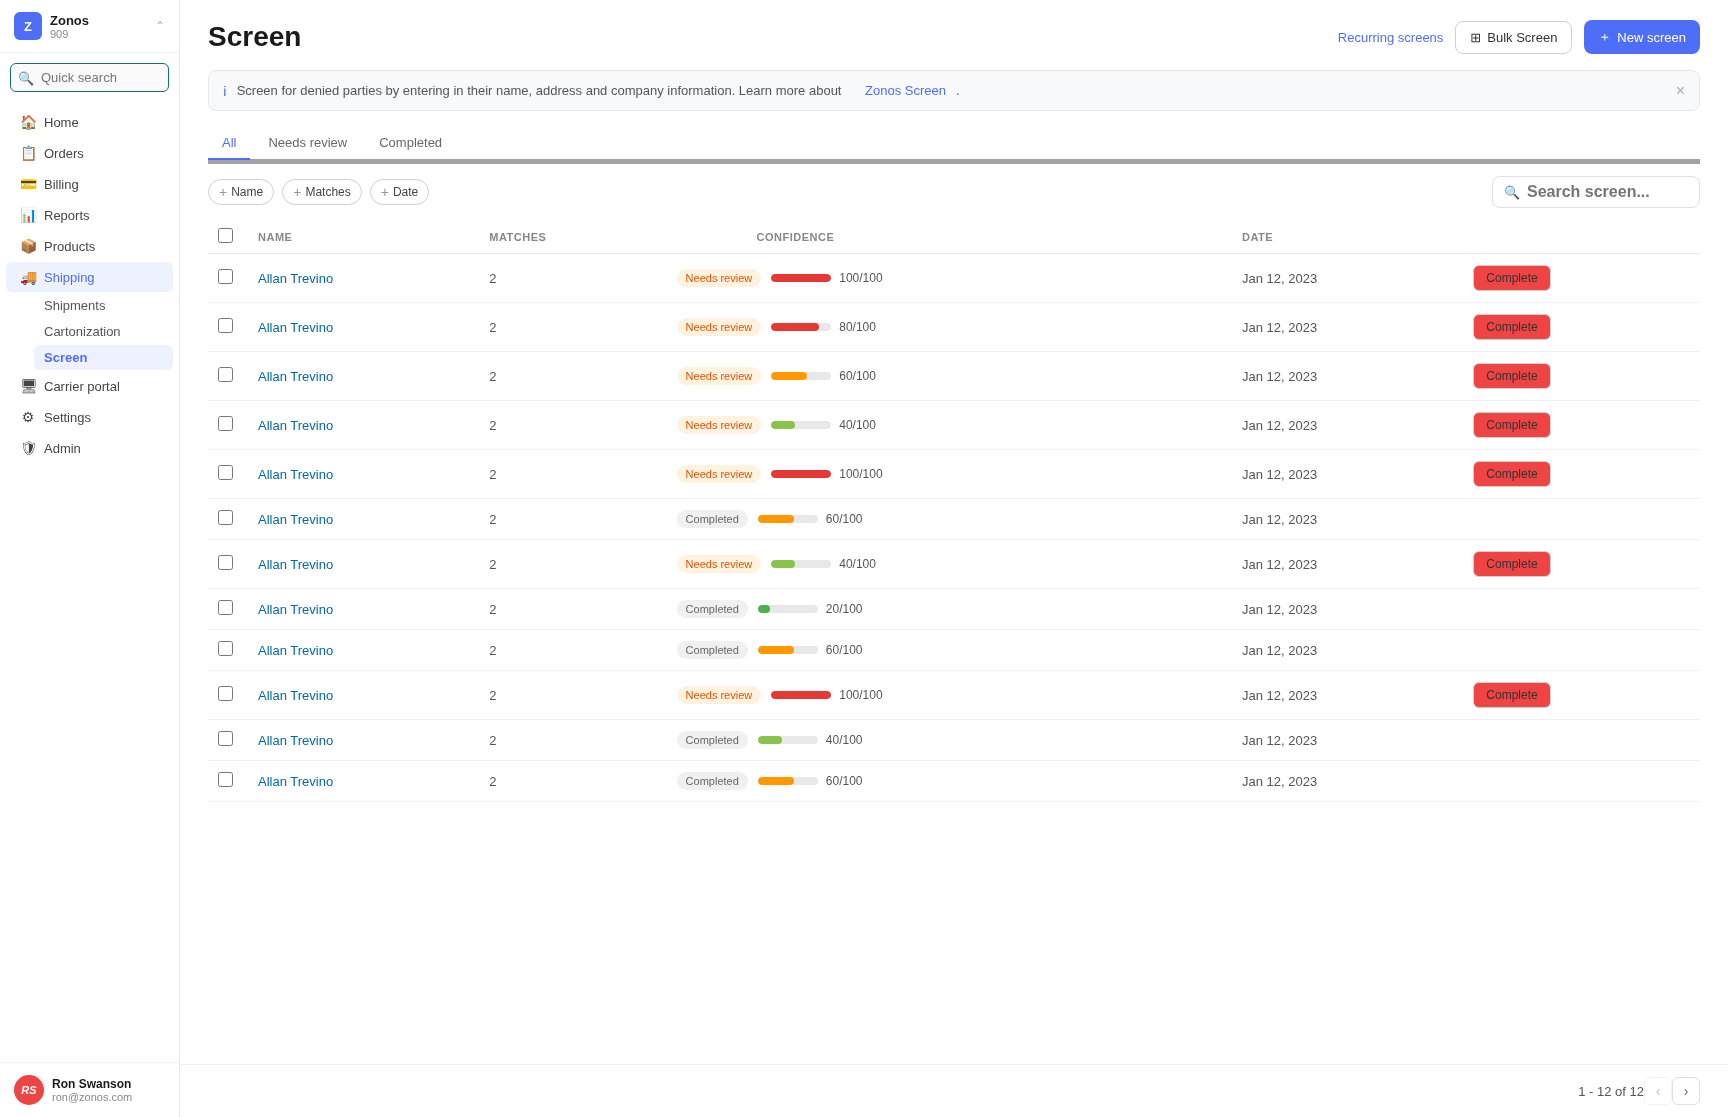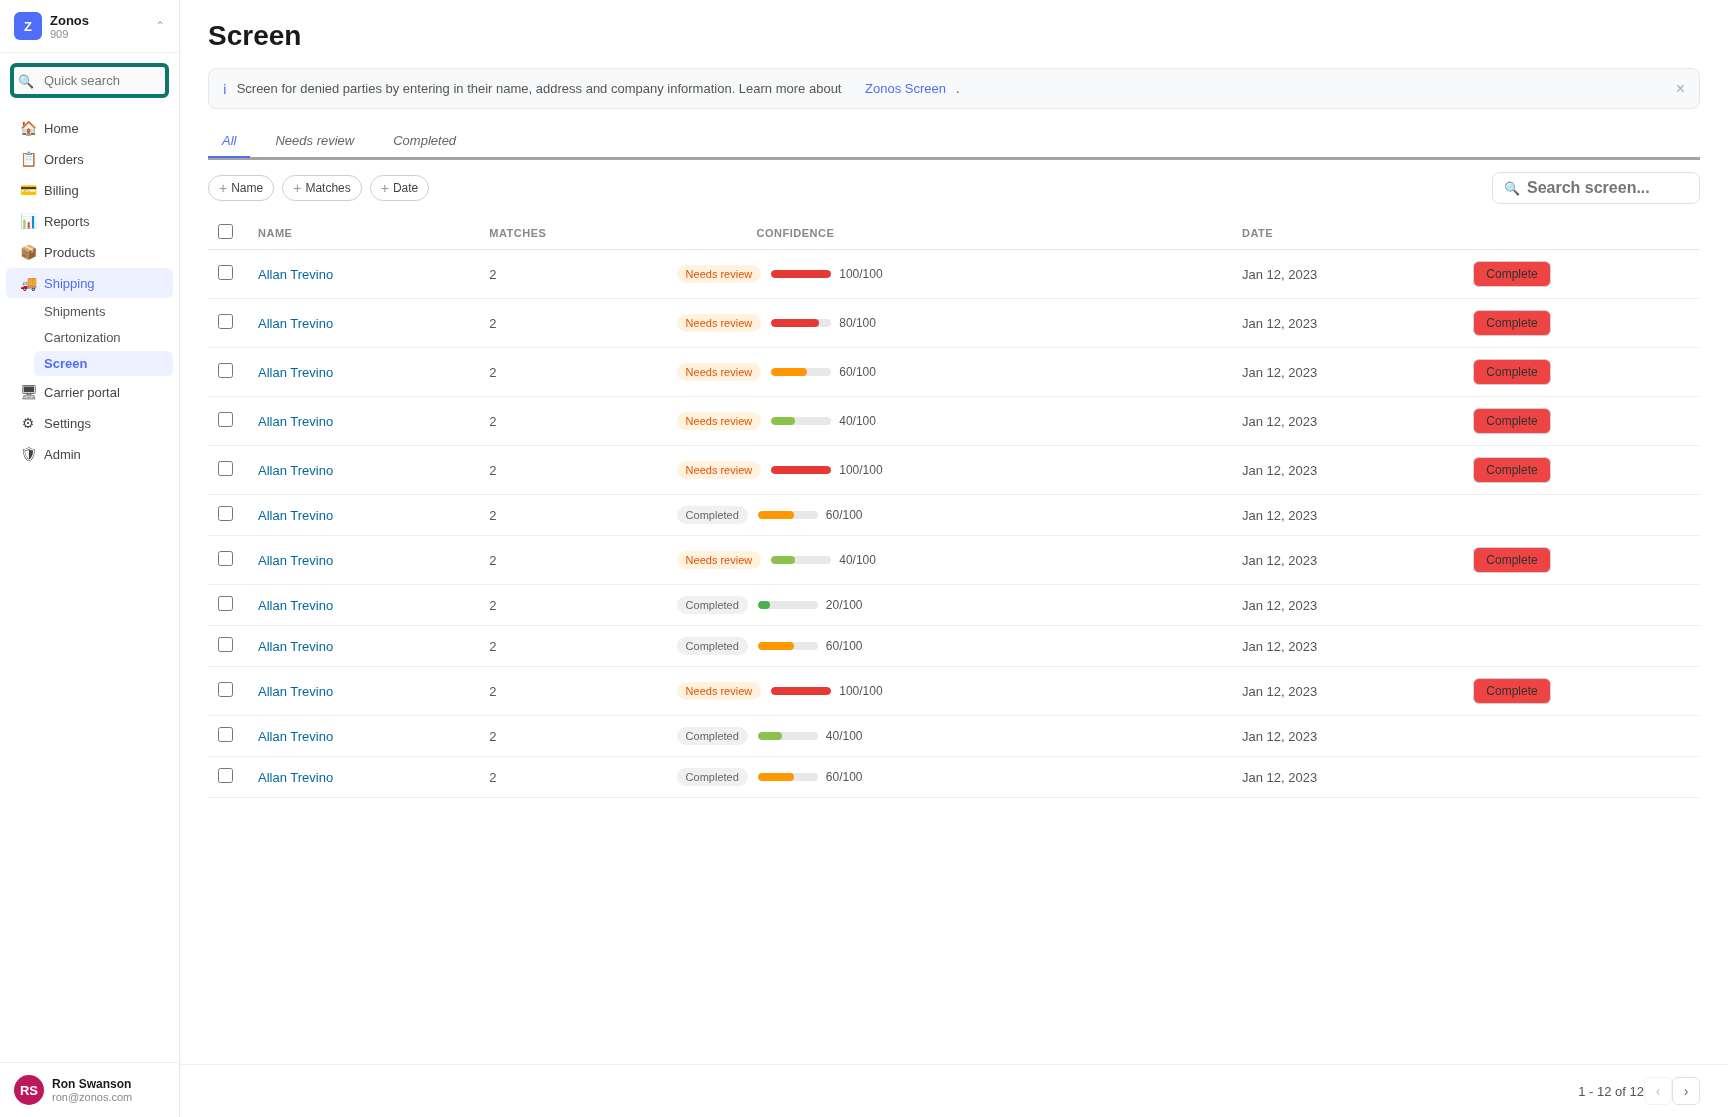--- a/index.html
+++ b/index.html
@@ -162,6 +162,17 @@
 <div class="main">
   <div class="main-header">
     <h1 class="page-title">Screen</h1>
+    <div class="header-actions">
+      <button class="recurring-btn">Recurring screens</button>
+      <button class="bulk-btn">
+        <span>⊞</span>
+        <span>Bulk Screen</span>
+      </button>
+      <button class="new-btn">
+        <span>＋</span>
+        <span>New screen</span>
+      </button>
+    </div>
   </div>
 
   <div class="info-banner">

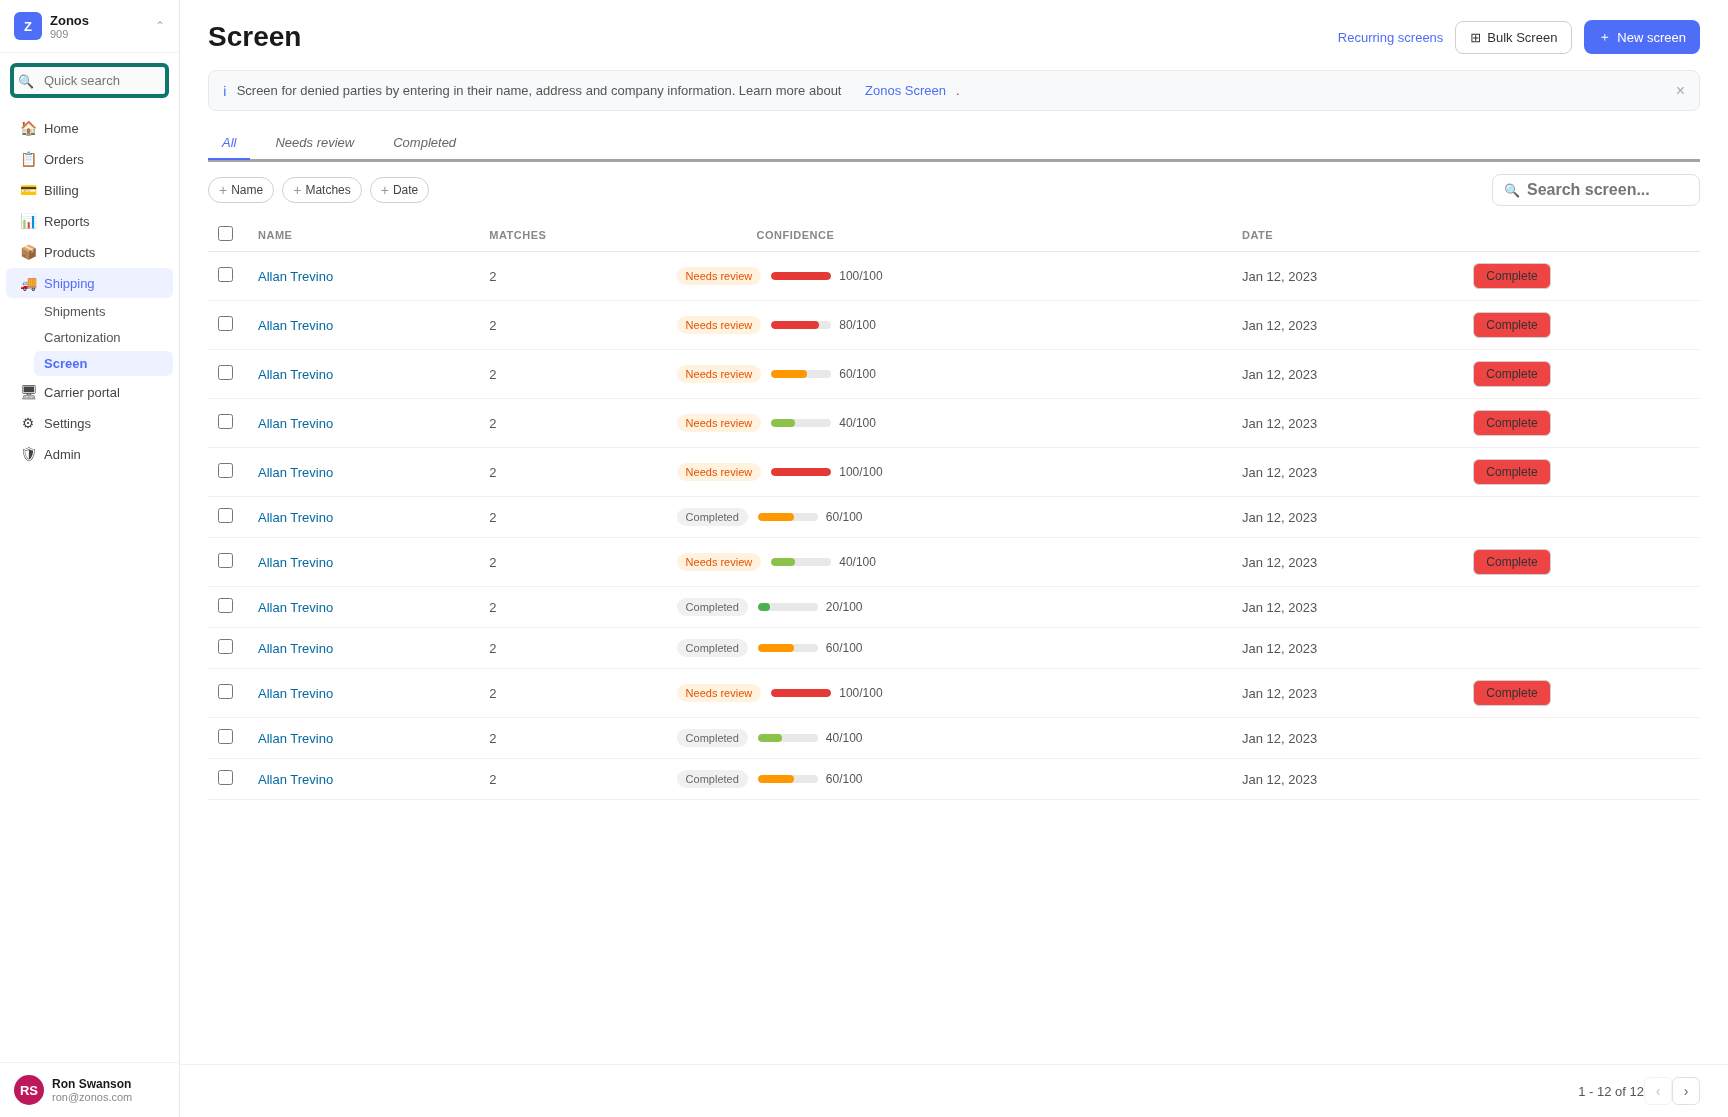--- a/index.html
+++ b/index.html
@@ -14,7 +14,7 @@
     .sidebar-org-id { font-size: 11px; color: #888; }
     .sidebar-chevron { margin-left: auto; color: #aaa; font-size: 12px; }
     .sidebar-search { margin: 10px 10px; }
-    .sidebar-search input { width: 100%; padding: 6px 10px 6px 30px; border: 4px solid #0f766e; border-radius: 6px; font-size: 13px; color: #666; background: #fafafa; outline: none; }
+    .sidebar-search input { width: 100%; padding: 6px 10px 6px 30px; border: 1px solid #0f766e; border-radius: 6px; font-size: 13px; color: #666; background: #fafafa; outline: none; }
     .sidebar-search-wrap { position: relative; }
     .sidebar-search-wrap .search-ic { position: absolute; left: 8px; top: 50%; transform: translateY(-50%); color: #aaa; font-size: 13px; }
     .sidebar-nav { flex: 1; padding: 4px 0; }

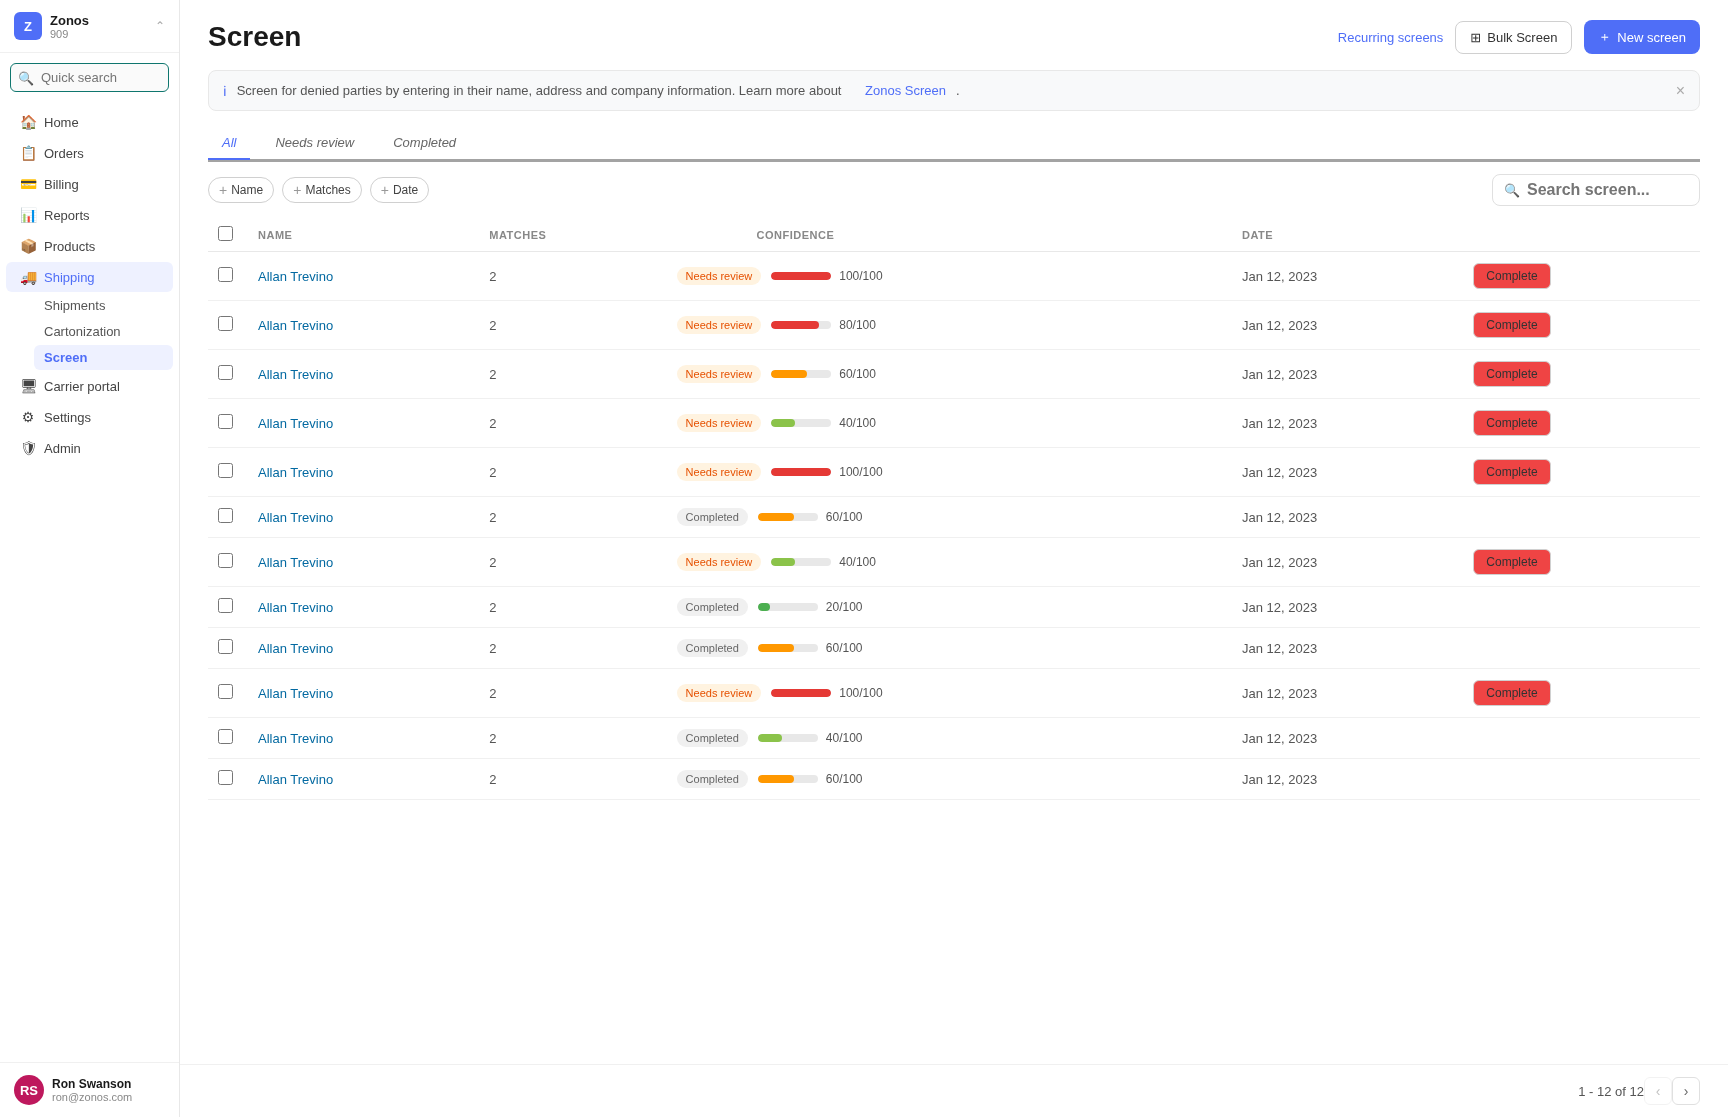--- a/index.html
+++ b/index.html
@@ -46,7 +46,7 @@
     .info-close { margin-left: auto; cursor: pointer; color: #aaa; font-size: 16px; }
 
     
-    .tabs { margin: 16px 28px 0 28px; display: flex; gap: 11px; border-bottom: 3px solid #a3a3a3; font-style: italic; }
+    .tabs { margin: 16px 28px 0 28px; display: flex; gap: 4px; border-bottom: 5px solid #a3a3a3; }
     .tab { padding: 8px 14px; font-size: 13px; cursor: pointer; color: #666; border-bottom: 2px solid transparent; margin-bottom: -1px; }
     .tab.active { color: #4f6ef7; border-bottom-color: #4f6ef7; font-weight: 500; }
 

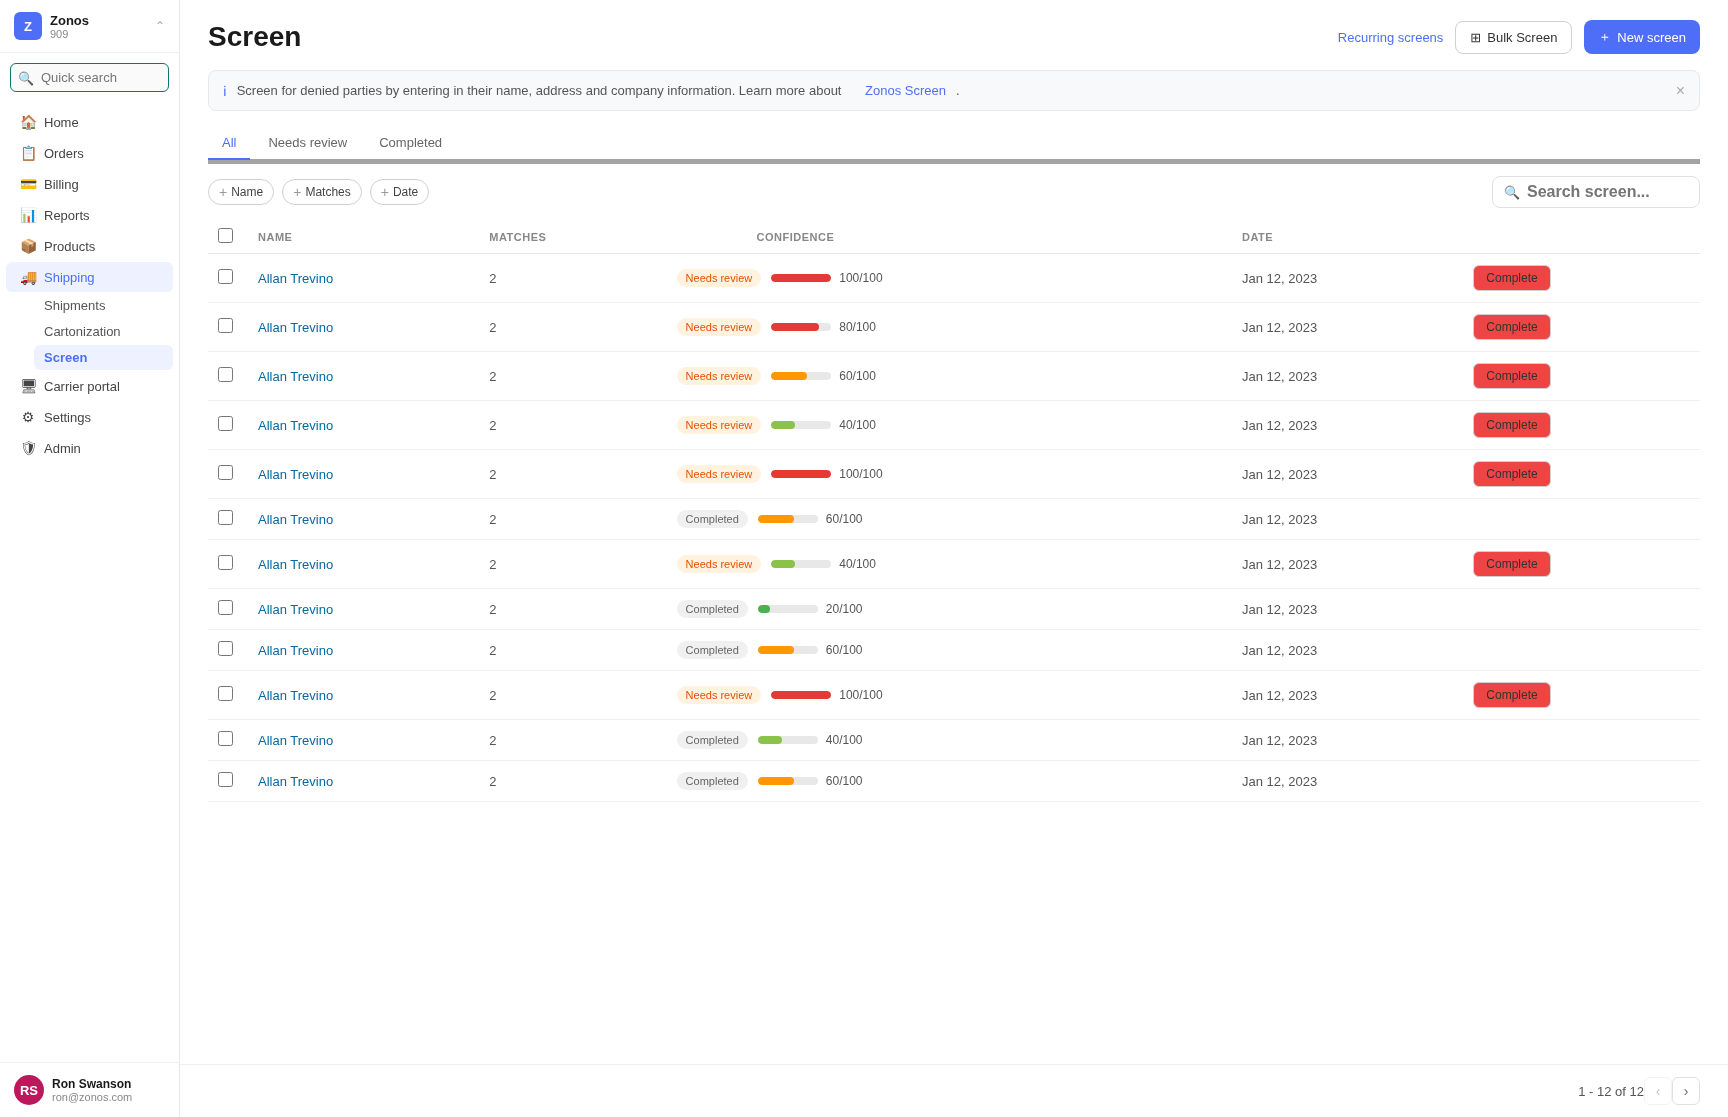--- a/index.html
+++ b/index.html
@@ -25,7 +25,7 @@
     .nav-sub-item { padding: 5px 14px 5px 10px; cursor: pointer; border-radius: 6px; margin: 1px 6px; color: #555; font-size: 13px; }
     .nav-sub-item.active { background: #eef1ff; color: #4f6ef7; font-weight: 600; }
     .sidebar-user { padding: 12px 14px; border-top: 1px solid #f0f0f0; display: flex; align-items: center; gap: 8px; }
-    .avatar { width: 30px; height: 30px; border-radius: 50%; background: #be185d; overflow: hidden; display: flex; align-items: center; justify-content: center; font-size: 13px; font-weight: 600; color: white; flex-shrink: 0; }
+    .avatar { width: 30px; height: 30px; border-radius: 50%; background: #ef4444; overflow: hidden; display: flex; align-items: center; justify-content: center; font-size: 11px; font-weight: 600; color: white; flex-shrink: 0; font-style: italic; }
     .user-info { display: flex; flex-direction: column; }
     .user-name { font-size: 12px; font-weight: 600; }
     .user-email { font-size: 11px; color: #888; }

